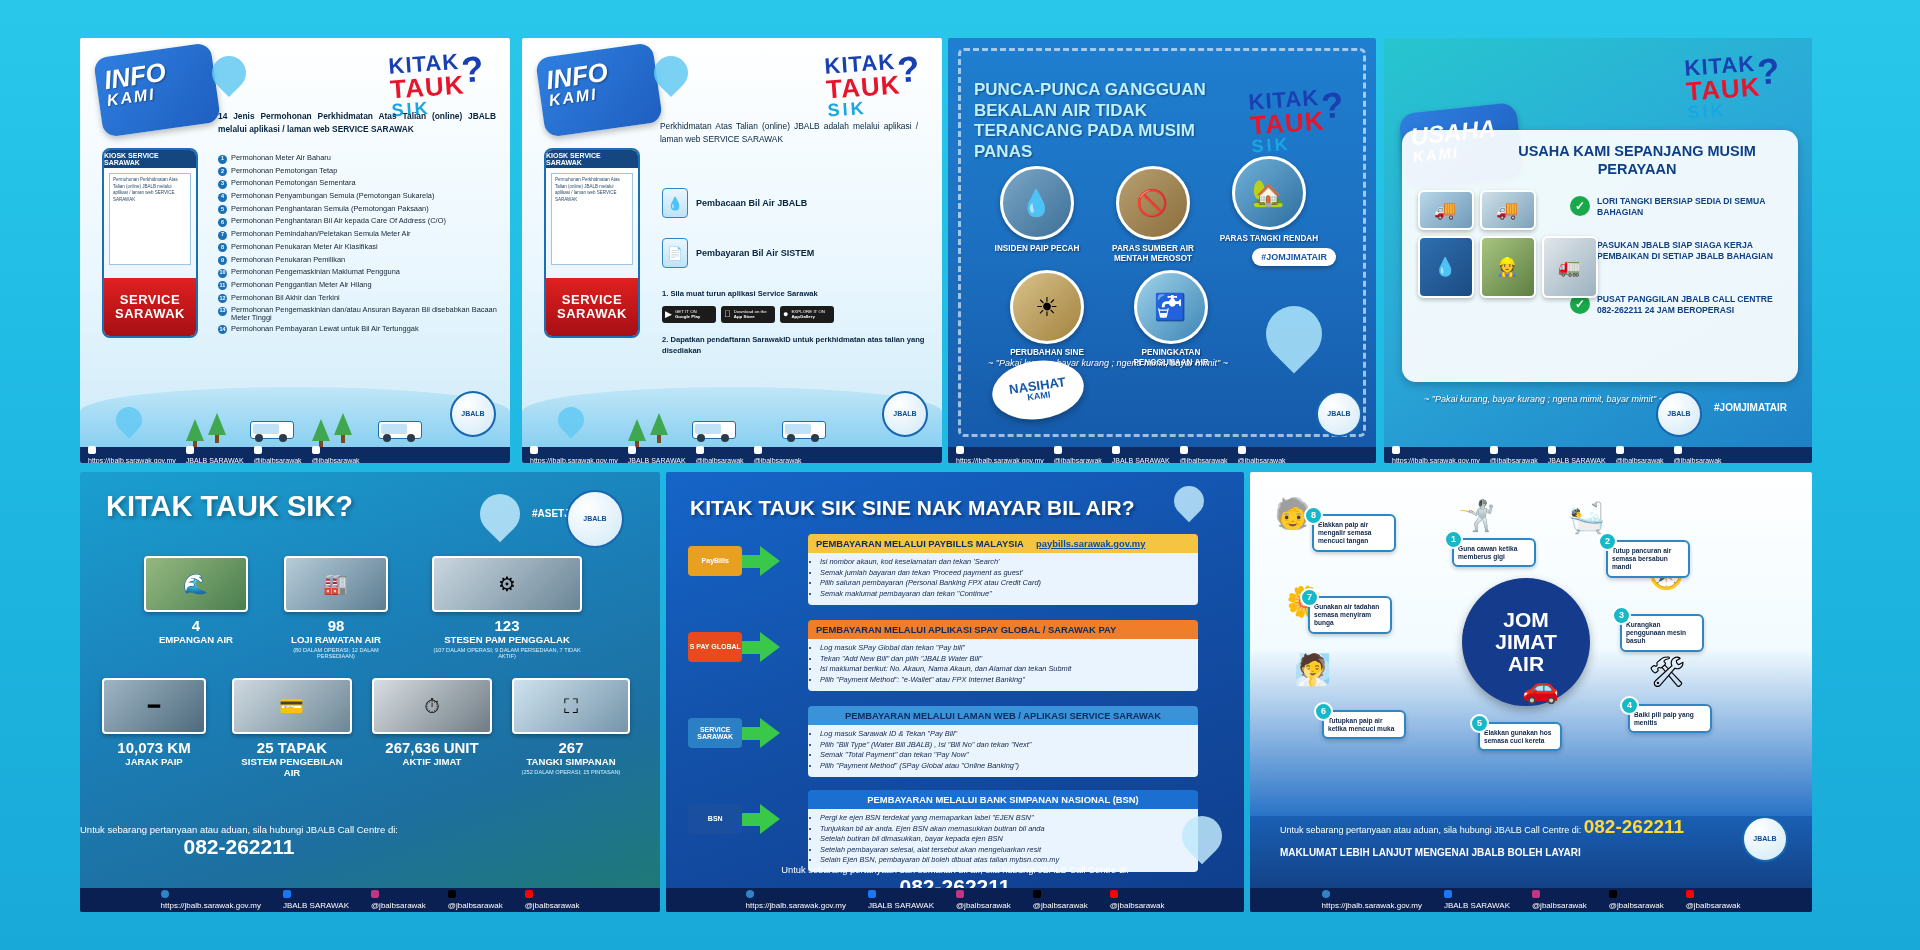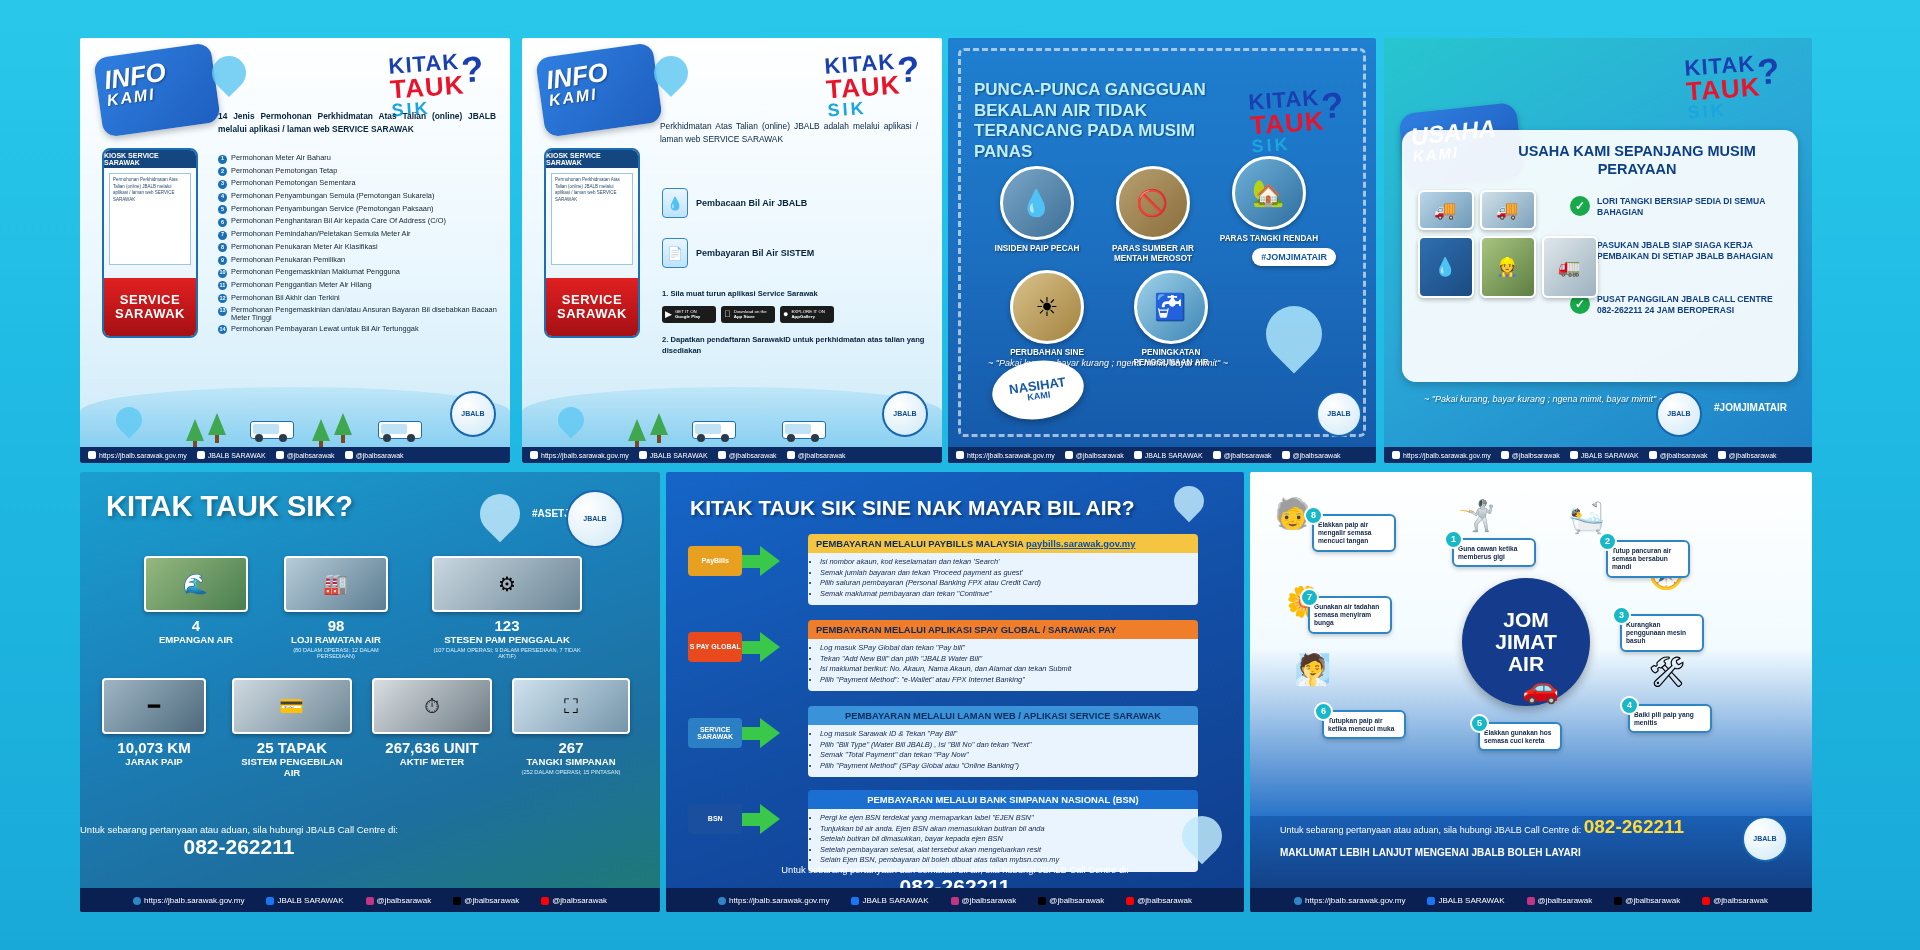--- a/index.html
+++ b/index.html
@@ -420,7 +420,7 @@
         </div>
         <div class="row">
           <span class="bul">5</span>
-          <span>Permohonan Penyambungan Service (Pemotongan Paksaan)</span>
+          <span>Permohonan Penghantaran Semula (Pemotongan Paksaan)</span>
         </div>
         <div class="row">
           <span class="bul">6</span>

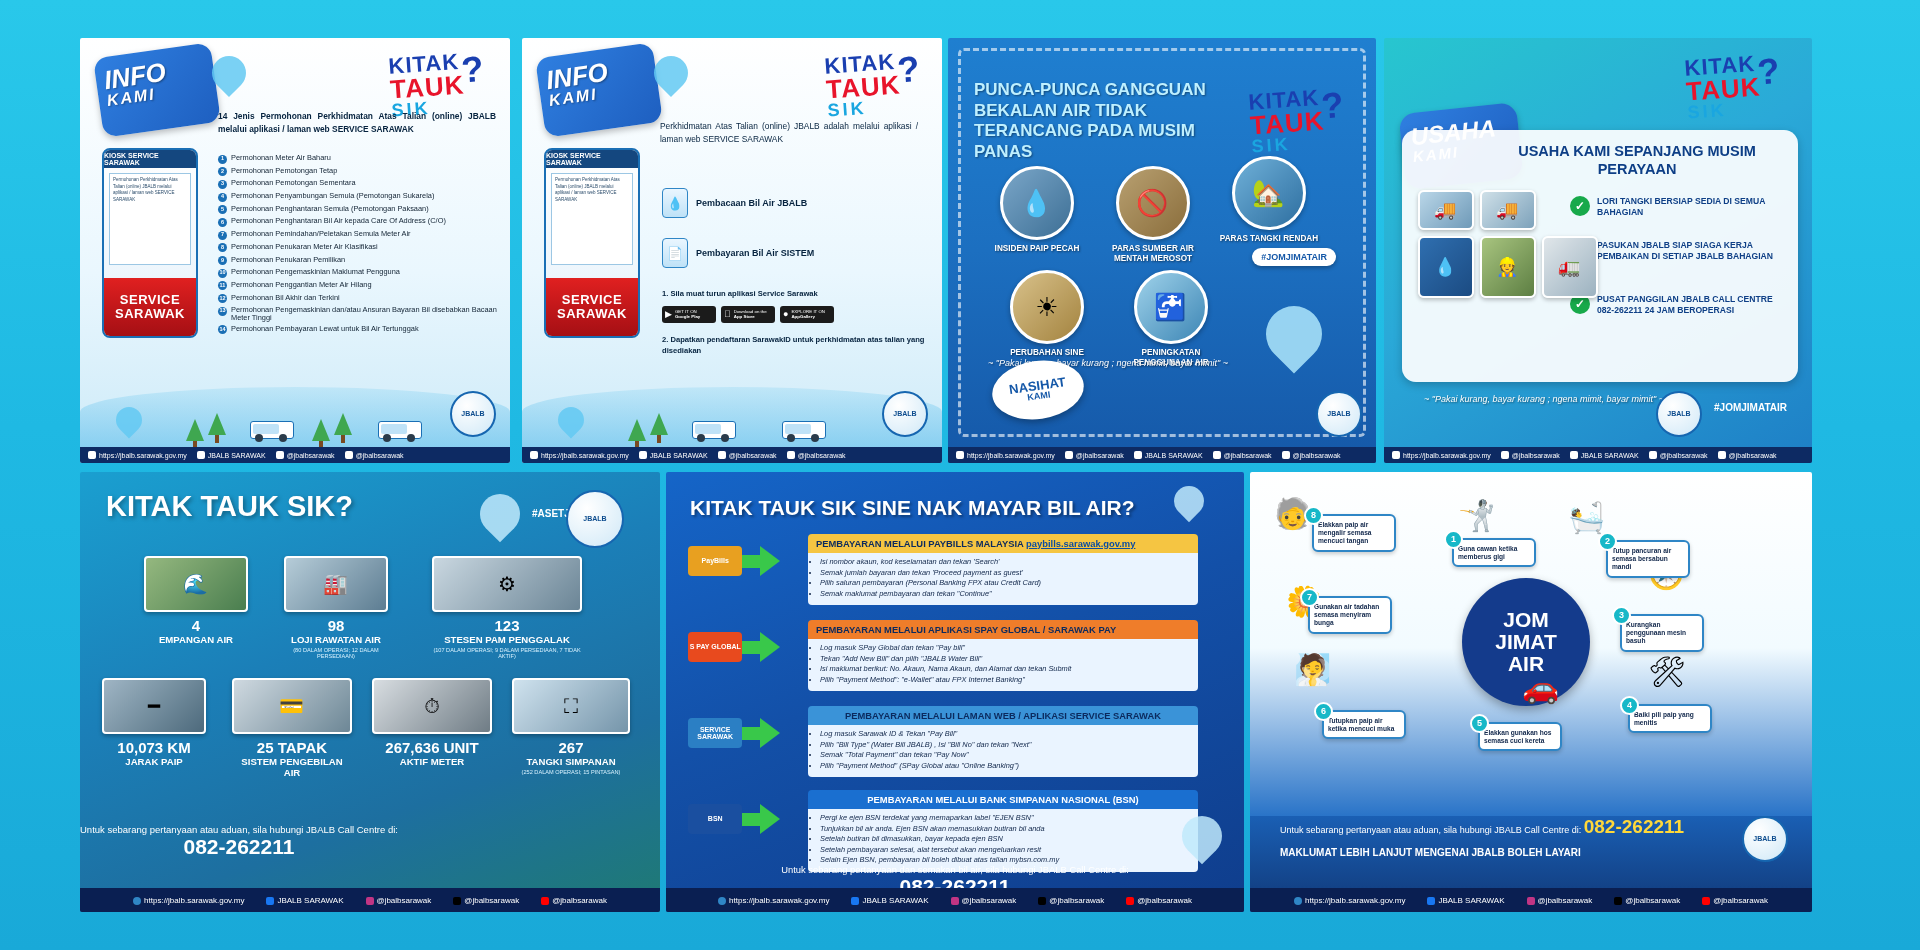--- a/index.html
+++ b/index.html
@@ -818,7 +818,7 @@
     <div class="pay-block" style="left:142px; top:62px;">
       <div class="bh" style="background:#f5c542;">
         <span>PEMBAYARAN MELALUI PAYBILLS MALAYSIA</span>
-        <span style="color:#0b4da2;text-decoration:underline;">paybills.sarawak.gov.my</span>
+        <span style="color:#0b4da2;text-decoration:underline;margin-left:10px;">paybills.sarawak.gov.my</span>
       </div>
       <div class="bb">
           <ul id="pay0">

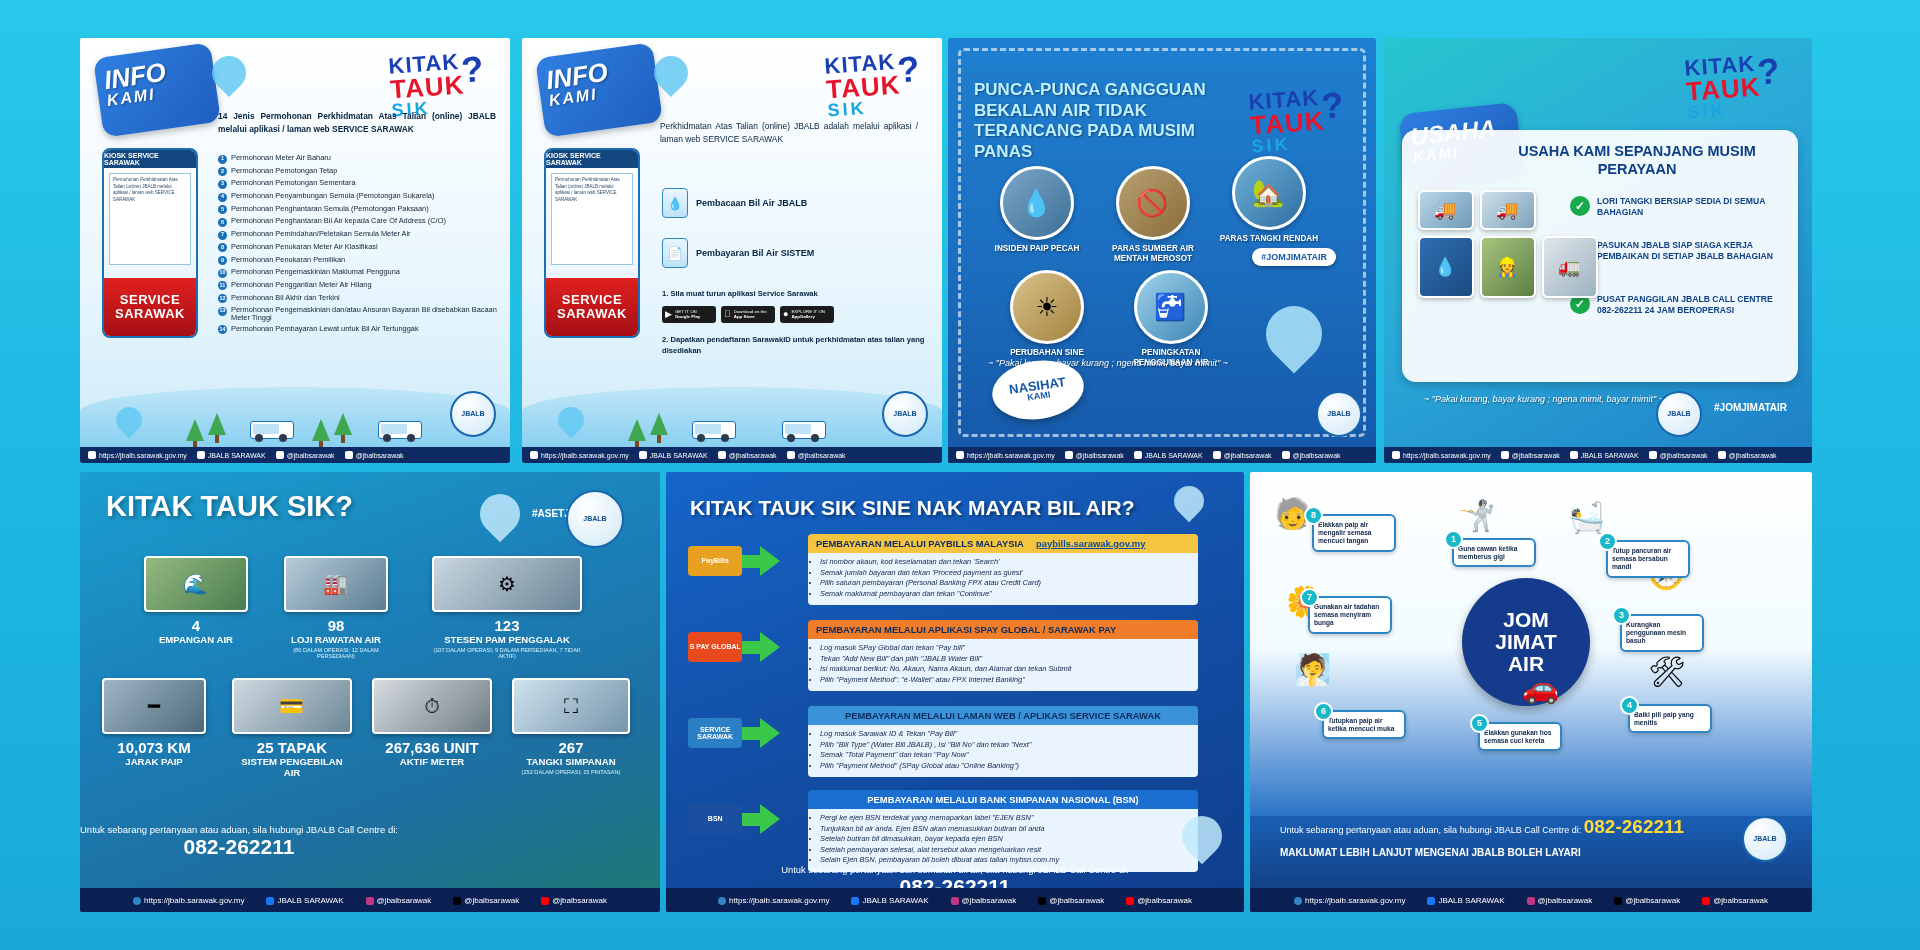--- a/index.html
+++ b/index.html
@@ -767,7 +767,7 @@
     <div class="stat-card" style="left:292px; top:206px; width:120px;">
       <div class="img" style="width:120px; background:linear-gradient(135deg,#d8dde1,#6f7c85);">⏱</div>
       <div class="num">267,636 UNIT</div>
-      <div class="lbl">AKTIF METER</div>
+      <div class="lbl">AKTIF JIMAT</div>
     </div>
     <div class="stat-card" style="left:432px; top:206px; width:118px;">
       <div class="img" style="width:118px; background:linear-gradient(135deg,#cfe2ee,#7595aa);">⛶</div>

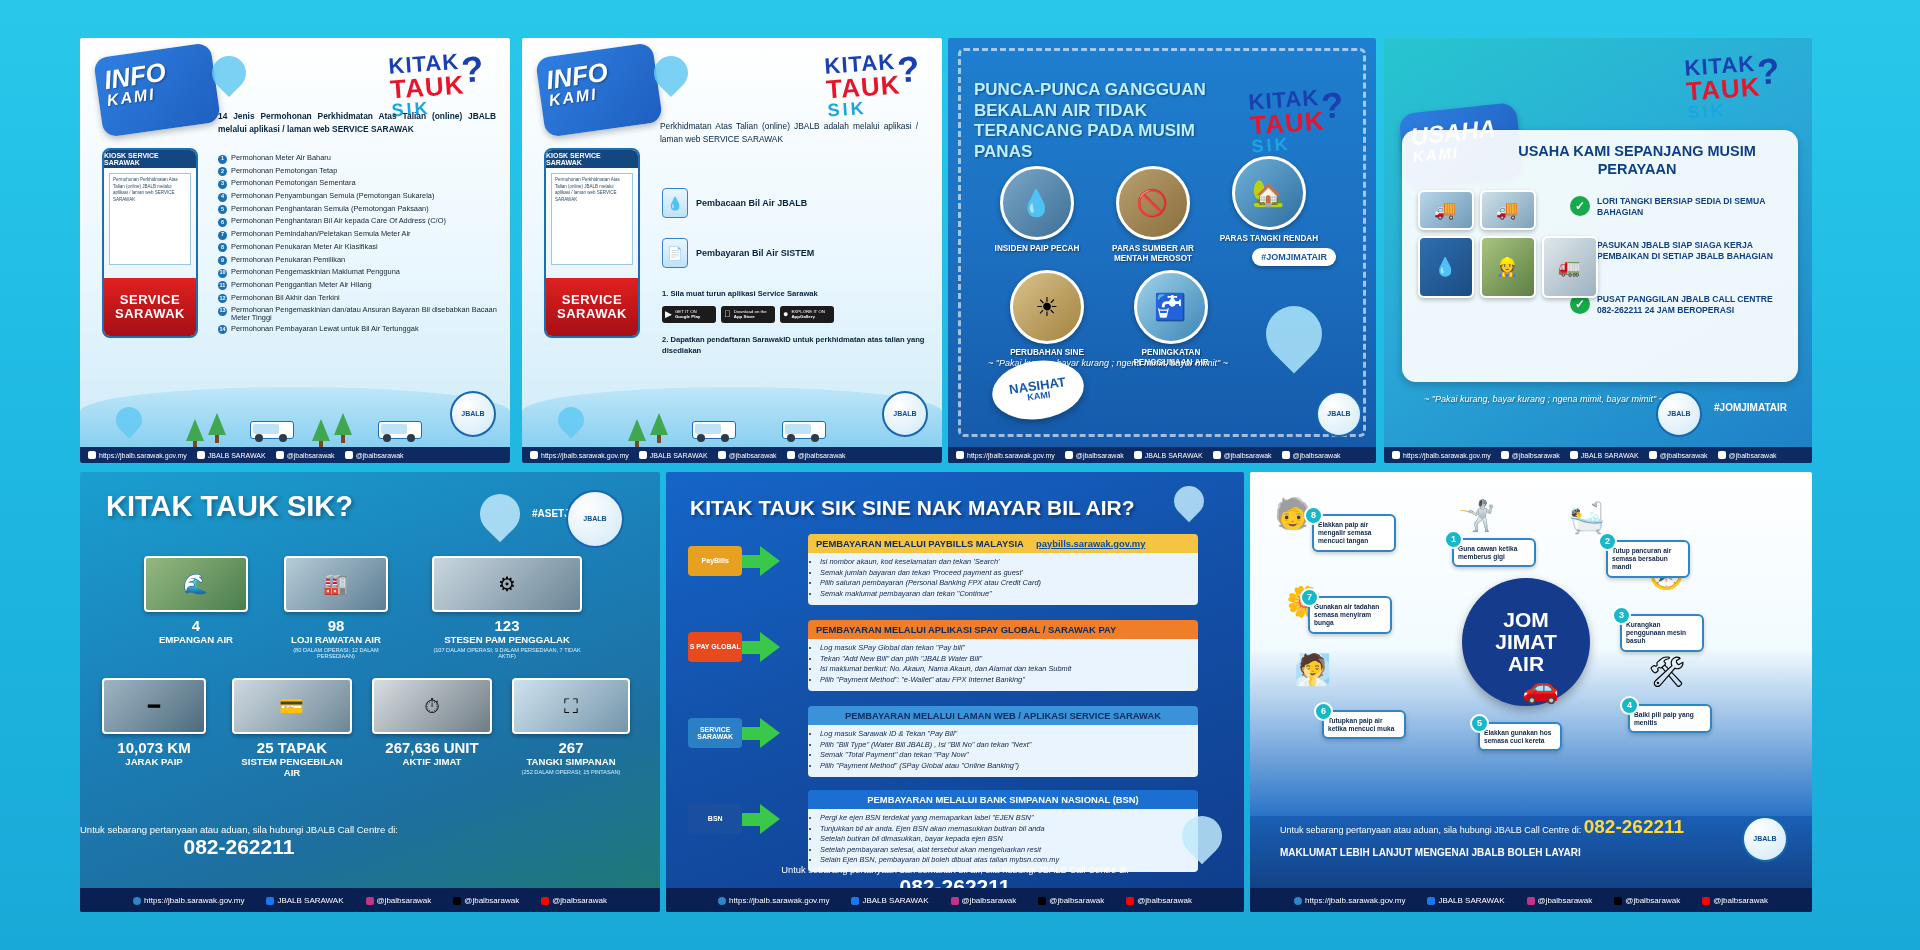--- a/index.html
+++ b/index.html
@@ -66,7 +66,7 @@
   }
   .footer-bar .fi {
     color: #fff; font-size: 7px; white-space: nowrap;
-    display: flex; align-items: flex-end; gap: 3px;
+    display: flex; align-items: flex-start; gap: 3px; flex-direction: column;
   }
   .fdot {
     width: 8px; height: 8px; border-radius: 2px;

